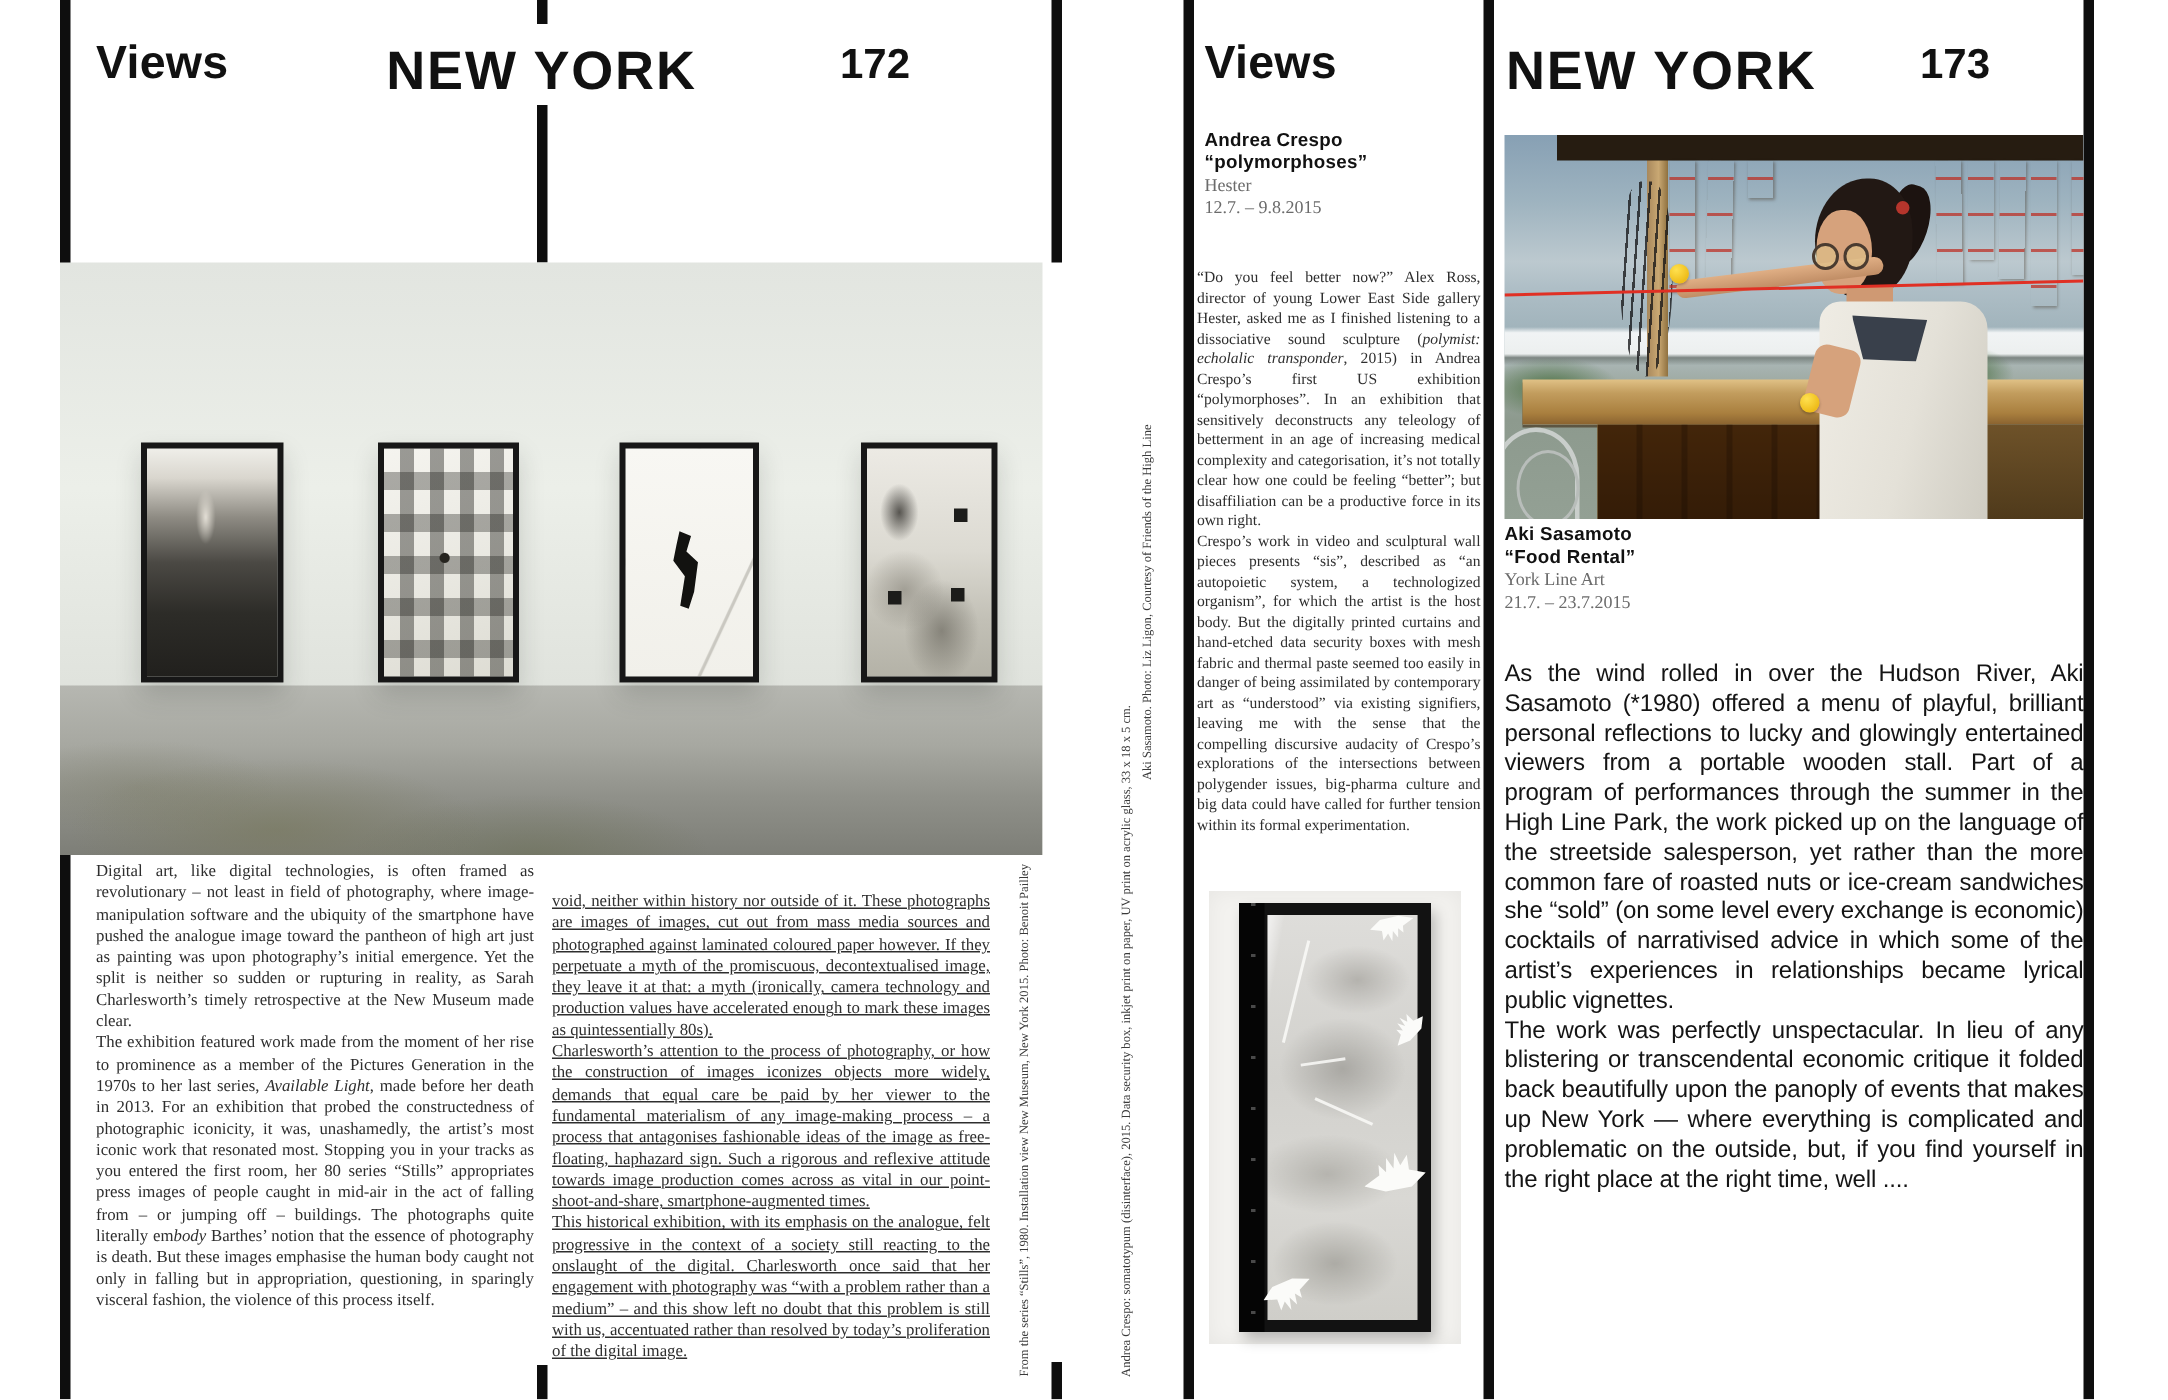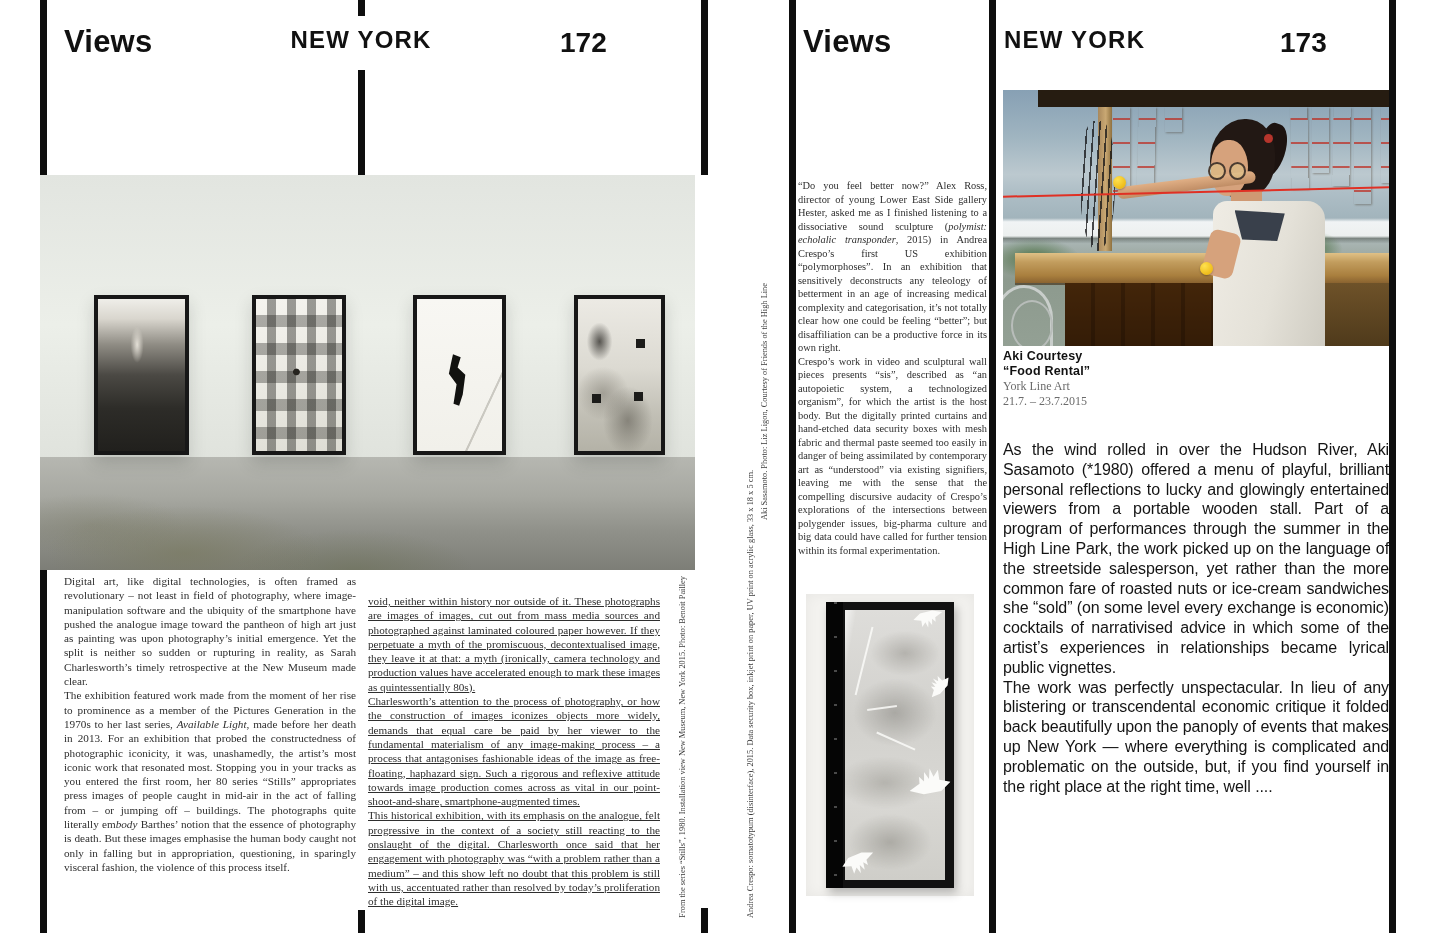--- a/index.html
+++ b/index.html
@@ -12,7 +12,7 @@
 
   
   .hd-views { position:absolute; top:24px; font-size:31px; font-weight:600; letter-spacing:0.2px; }
-  .hd-city  { position:absolute; top:26px; font-size:24px; font-weight:800; letter-spacing:1.2px; }
+  .hd-city  { position:absolute; top:26px; font-size:36px; font-weight:800; letter-spacing:1.2px; }
   .hd-num   { position:absolute; top:27px; font-size:28px; font-weight:600; text-align:left; }
 
   

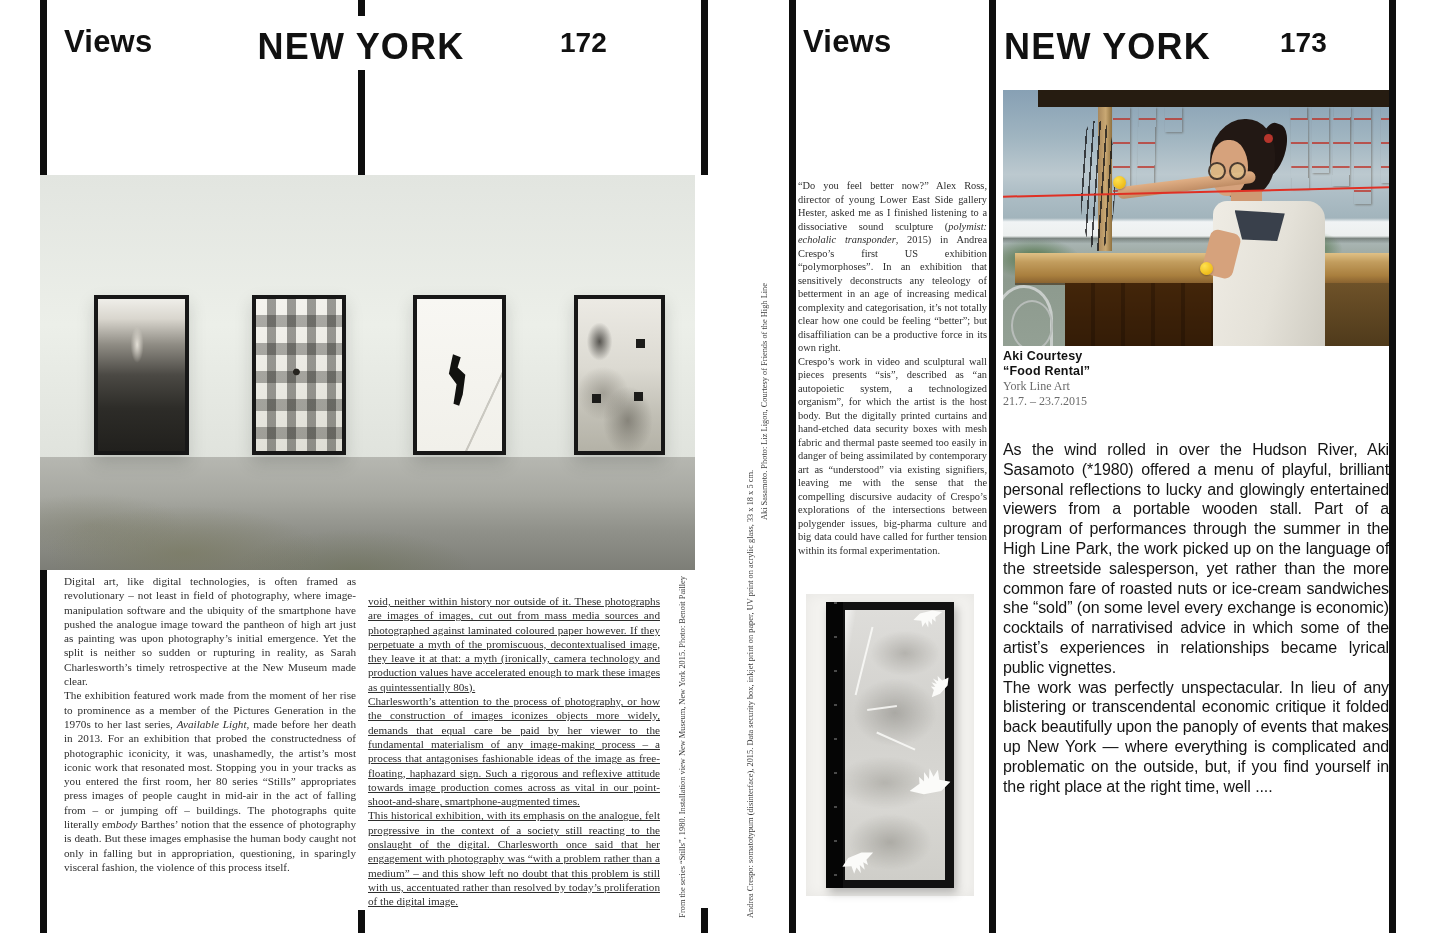--- a/index.html
+++ b/index.html
@@ -184,6 +184,12 @@
 
   <div class="hd-views" style="left:803px;">Views</div>
 
+  <div class="info" style="left:803px; top:86px;">
+    <span class="b">Andrea Crespo</span>
+    <span class="b">“polymorphoses”</span>
+    <span class="s">Hester</span>
+    <span class="s">12.7. – 9.8.2015</span>
+  </div>
 
   <div class="serifcol colnarrow" style="left:798px; top:179px;">
     <p>“Do you feel better now?” Alex Ross, director of young Lower East Side gallery Hester, asked me as I finished listening to a dissociative sound sculpture (<i>polymist: echolalic transponder</i>, 2015) in Andrea Crespo’s first US exhibition “polymorphoses”. In an exhibition that sensitively deconstructs any teleology of betterment in an age of increasing medical complexity and categorisation, it’s not totally clear how one could be feeling “better”; but disaffiliation can be a productive force in its own right.</p>

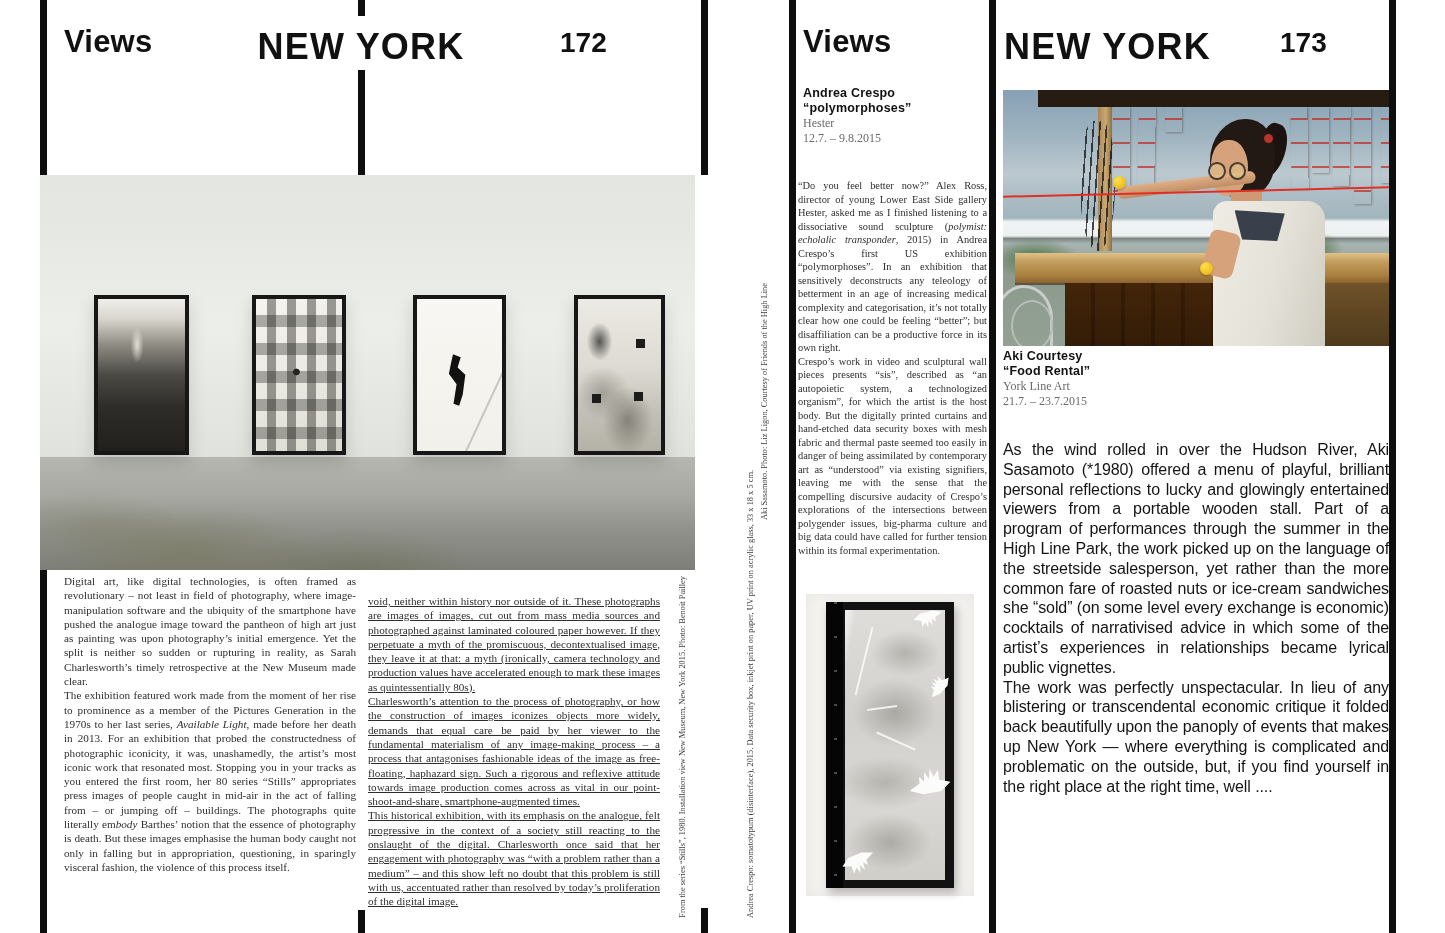--- a/index.html
+++ b/index.html
@@ -252,7 +252,7 @@
   </div>
 
   <div class="info" style="left:1003px; top:349px;">
-    <span class="b">Aki Courtesy</span>
+    <span class="b">Aki Sasamoto</span>
     <span class="b">“Food Rental”</span>
     <span class="s">York Line Art</span>
     <span class="s">21.7. – 23.7.2015</span>

